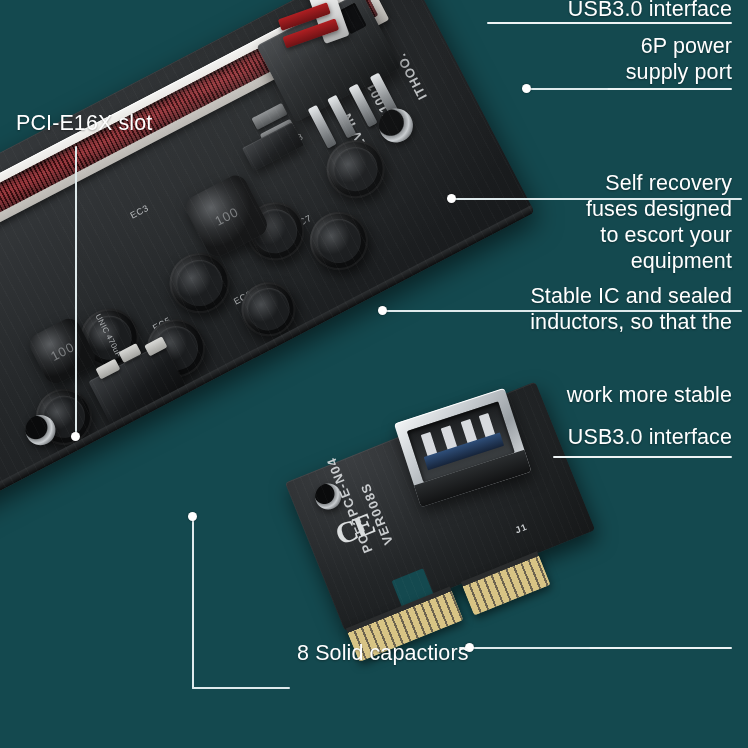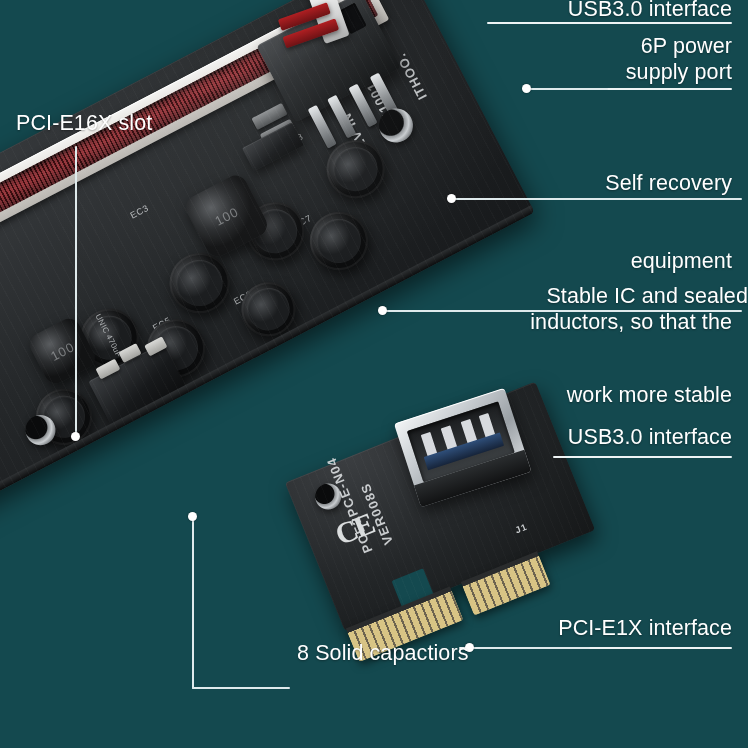--- a/index.html
+++ b/index.html
@@ -249,6 +249,7 @@
   <div class="dot" style="left:522px;top:84px;"></div>
 
   <div class="lbl r" style="right:16px;top:170px;width:420px;">Self recovery</div>
+  <div class="lbl r" style="right:16px;top:196px;width:420px;">fuses designed</div>
   <div class="lbl r" style="right:16px;top:248px;width:420px;">equipment</div>
   <div class="hline" style="left:452px;top:198px;width:290px;"></div>
   <div class="dot" style="left:447px;top:194px;"></div>

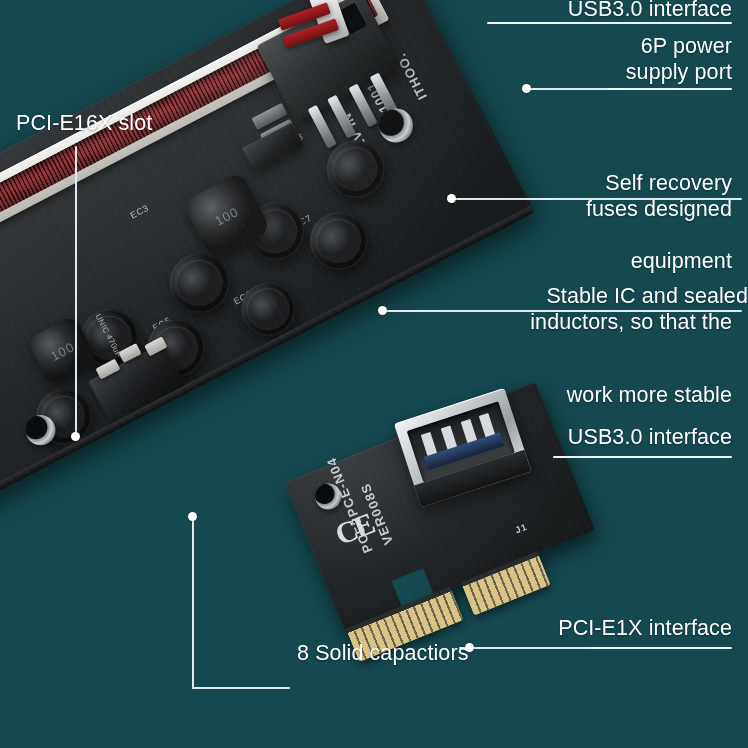--- a/index.html
+++ b/index.html
@@ -250,6 +250,7 @@
 
   <div class="lbl r" style="right:16px;top:170px;width:420px;">Self recovery</div>
   <div class="lbl r" style="right:16px;top:196px;width:420px;">fuses designed</div>
+  <div class="lbl r" style="right:16px;top:222px;width:420px;">to escort your</div>
   <div class="lbl r" style="right:16px;top:248px;width:420px;">equipment</div>
   <div class="hline" style="left:452px;top:198px;width:290px;"></div>
   <div class="dot" style="left:447px;top:194px;"></div>

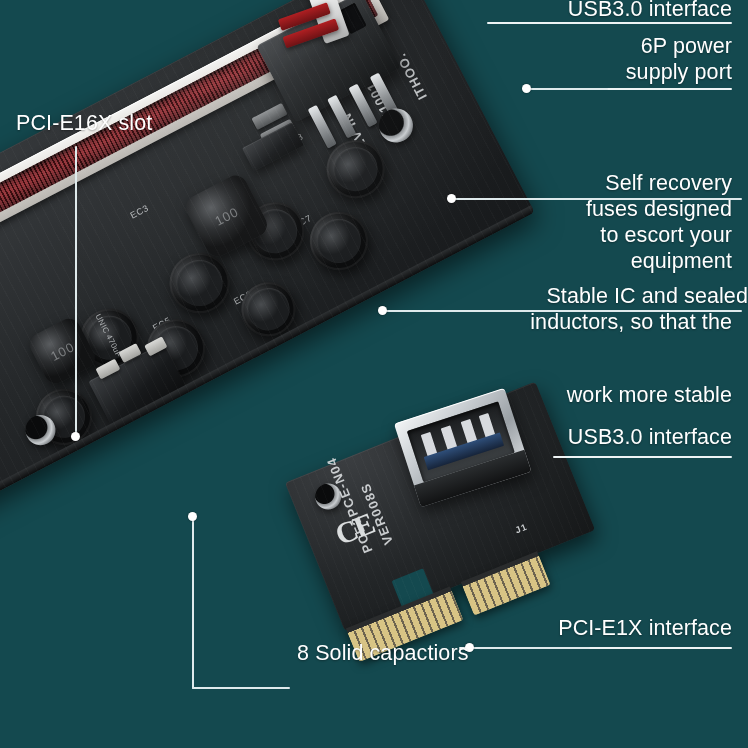--- a/index.html
+++ b/index.html
@@ -255,7 +255,7 @@
   <div class="hline" style="left:452px;top:198px;width:290px;"></div>
   <div class="dot" style="left:447px;top:194px;"></div>
 
-  <div class="lbl r" style="right:0;top:283px;width:440px;">Stable IC and sealed</div>
+  <div class="lbl r" style="right:16px;top:283px;width:440px;">Stable IC and sealed</div>
   <div class="lbl r" style="right:16px;top:309px;width:440px;">inductors, so that the</div>
   <div class="lbl r" style="right:16px;top:382px;width:440px;">work more stable</div>
   <div class="hline" style="left:383px;top:310px;width:359px;"></div>

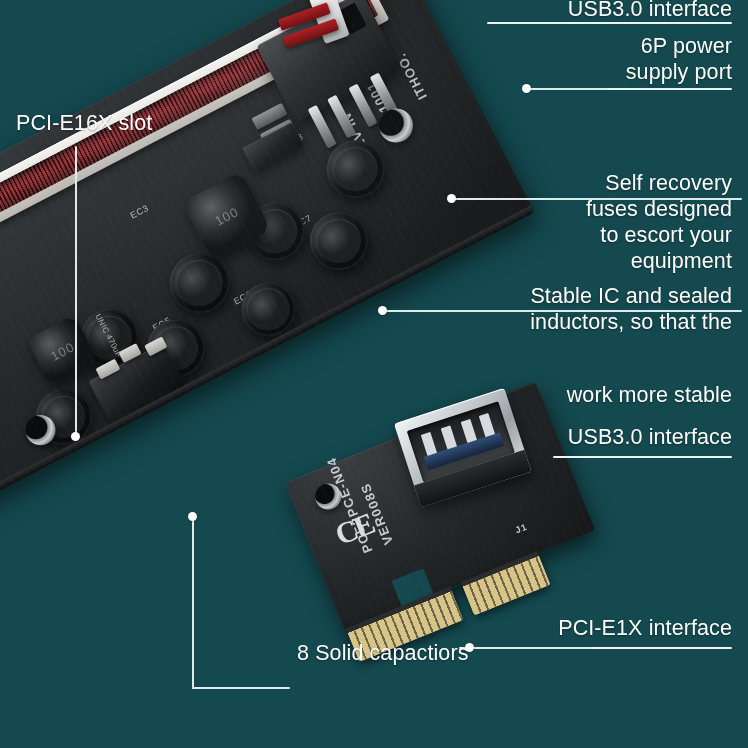--- a/index.html
+++ b/index.html
@@ -264,7 +264,6 @@
   <div class="lbl r" style="right:16px;top:424px;width:420px;">USB3.0 interface</div>
   <div class="rule" style="left:553px;top:456px;width:179px;"></div>
 
-  <div class="lbl r" style="right:16px;top:615px;width:420px;">PCI-E1X interface</div>
   <div class="rule" style="left:459px;top:647px;width:273px;"></div>
   <div class="hline" style="left:470px;top:647px;width:120px;"></div>
   <div class="dot" style="left:465px;top:643px;"></div>

